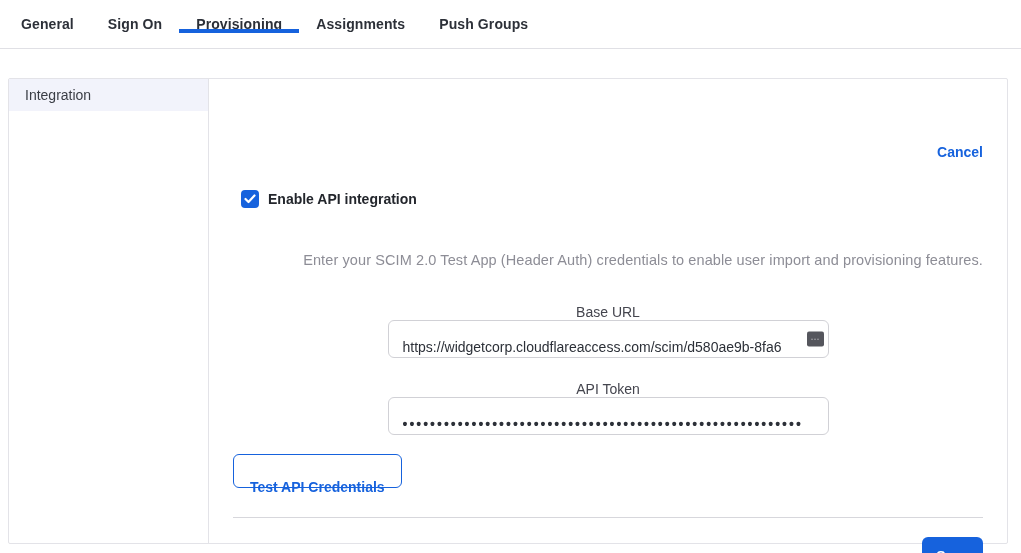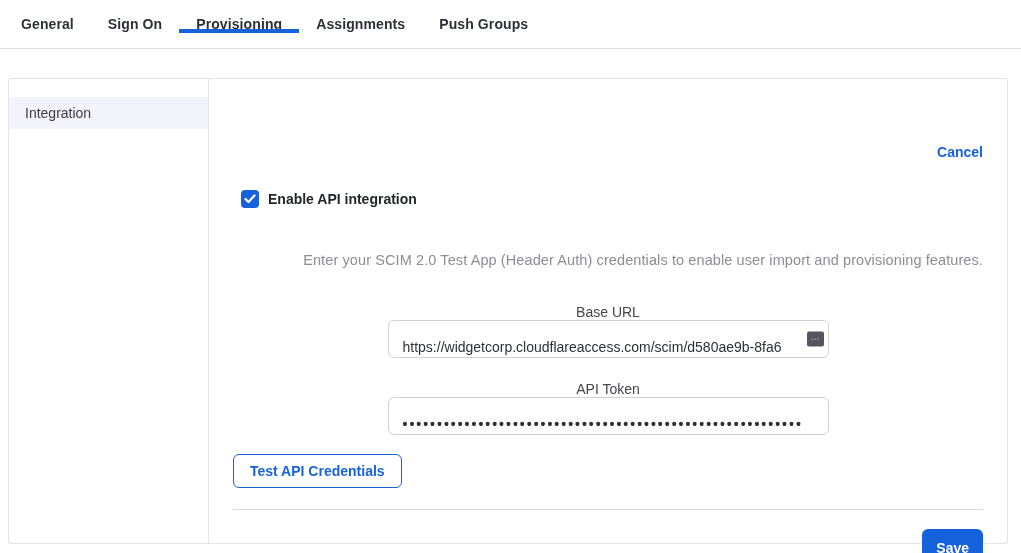--- a/index.html
+++ b/index.html
@@ -25,7 +25,7 @@
     font-size: 14px; font-weight: bold; color: #23262c; }
   .sidebar-item { height: 32px; line-height: 32px; padding-left: 16px;
     font-size: 14px; color: #3a3d45; cursor: pointer; }
-  .sidebar-item.selected { background: #f2f3fb; margin-top: 18px; }
+  .sidebar-item.selected { background: #f2f3fb; }
 
   
   .main { flex: 1; padding: 0 24px; position: relative; }

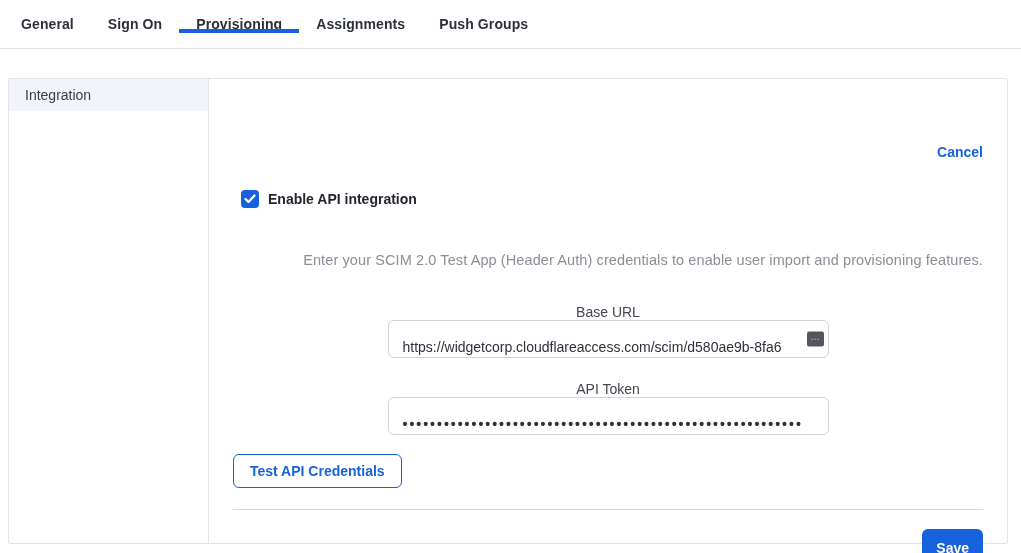--- a/index.html
+++ b/index.html
@@ -60,7 +60,7 @@
     text-align: center; pointer-events: none; }
 
   .test-btn-row { margin-top: 19px; }
-  .test-btn { display: inline-block; height: 34px; padding: 0 16px;
+  .test-btn { display: inline-block; height: 34px; padding: 16px 16px;
     background: #ffffff; border: 1px solid #1662dd; border-radius: 6px;
     color: #1662dd; font-family: "Liberation Sans", sans-serif; font-size: 14px;
     font-weight: bold; line-height: 32px; cursor: pointer; }

